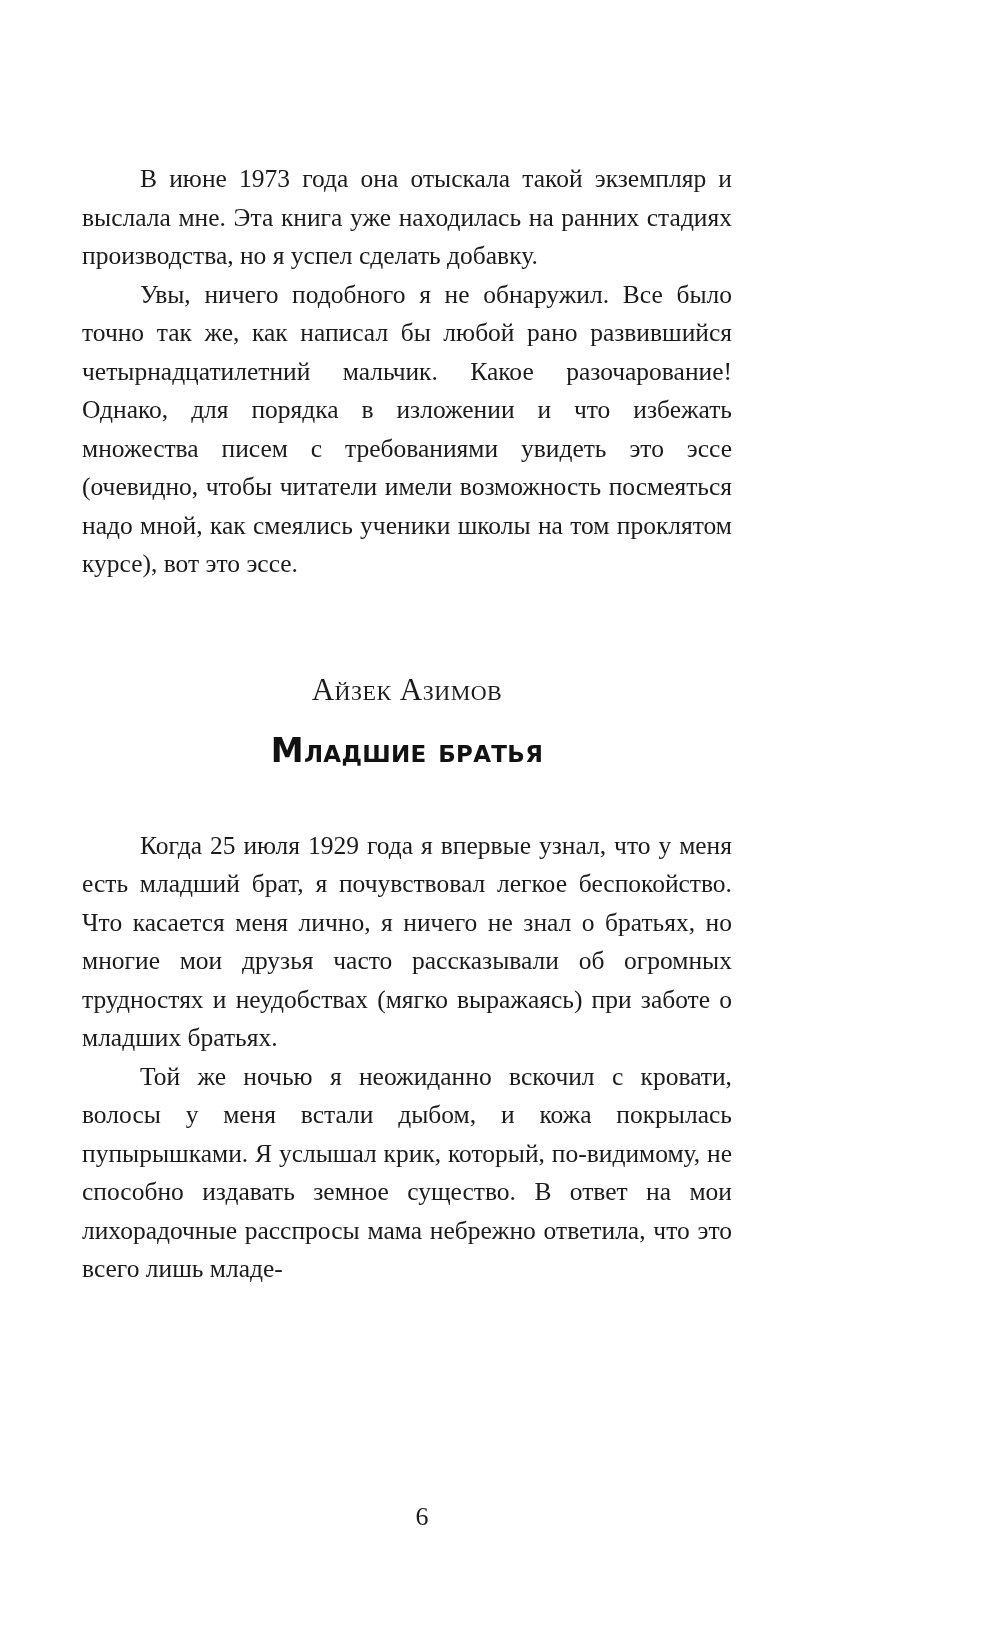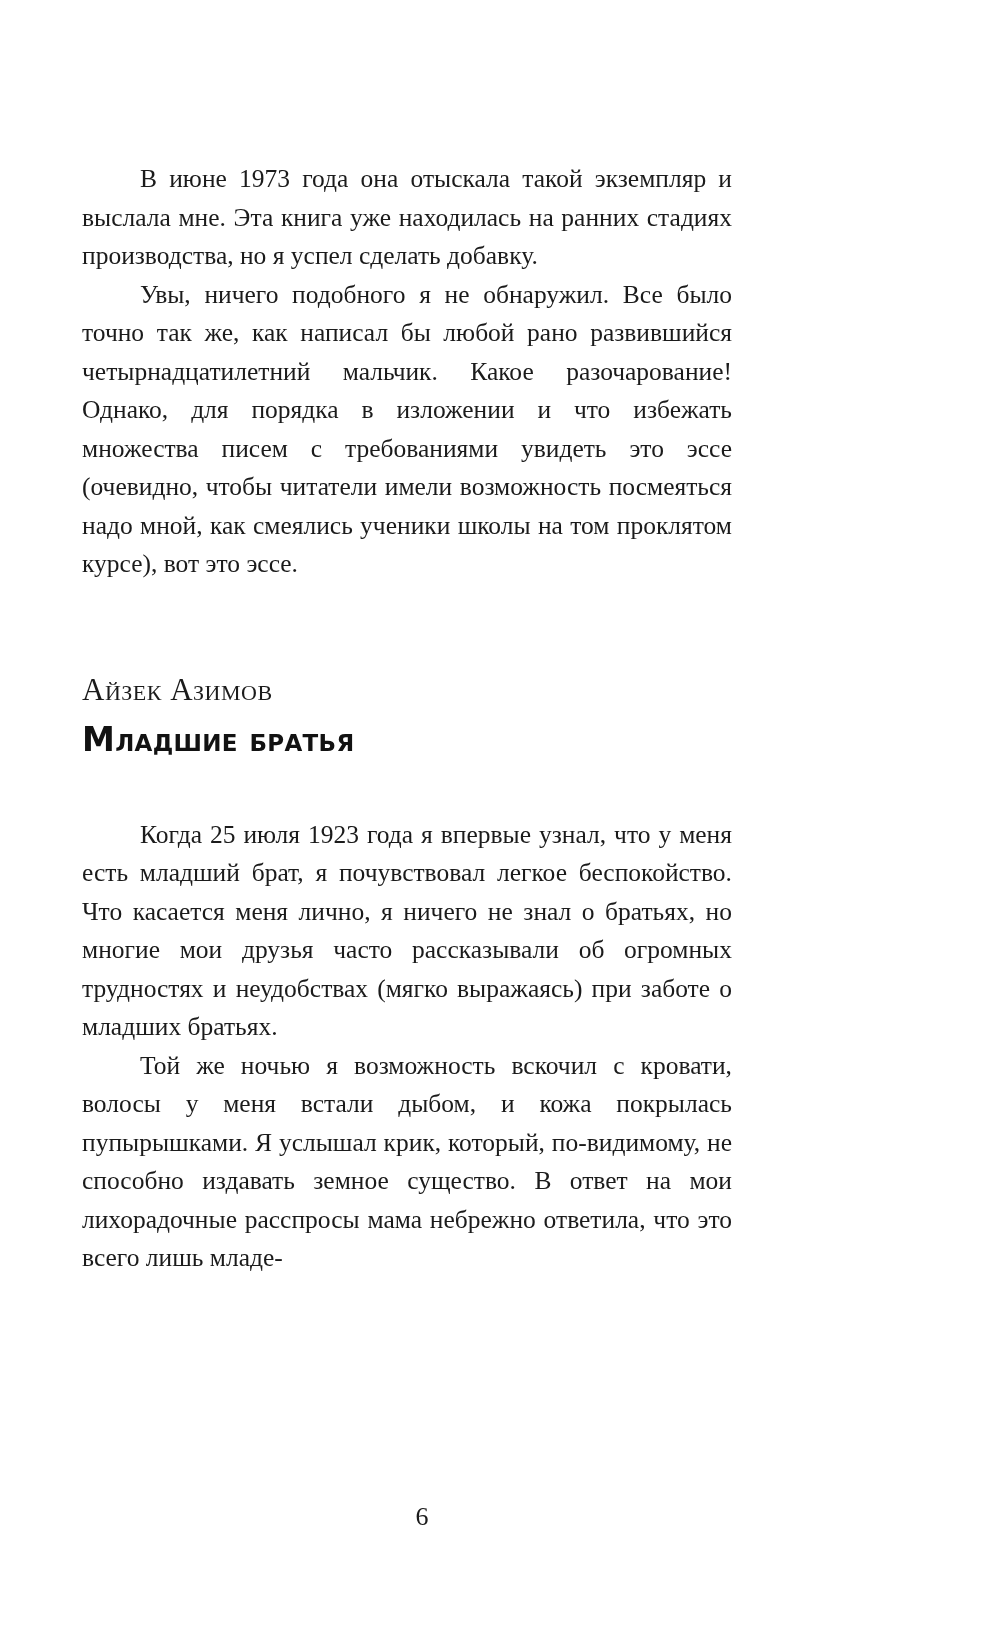--- a/index.html
+++ b/index.html
@@ -38,7 +38,7 @@
   .title-block {
     margin-top: 86px;
     margin-bottom: 54px;
-    text-align: left;
+    text-align: center;
   }
   .author-name {
     font-size: 31px;

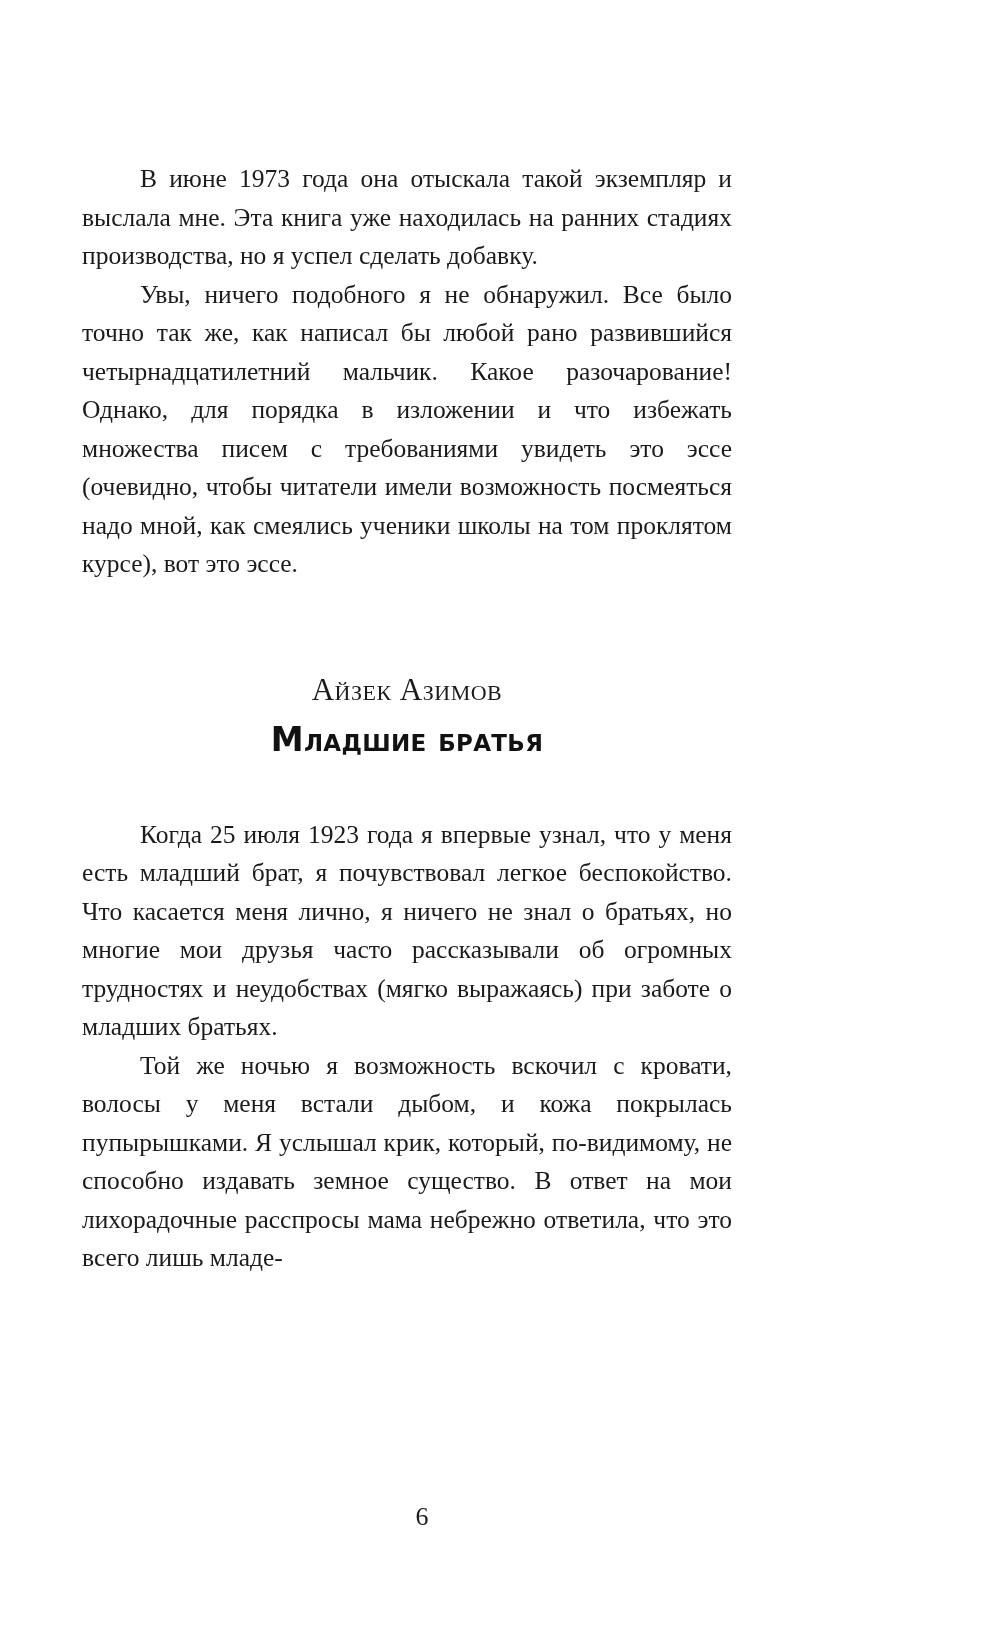--- a/index.html
+++ b/index.html
@@ -50,7 +50,7 @@
     font-family: "Liberation Serif", "DejaVu Serif", serif;
   }
   .story-title {
-    margin-top: 8px;
+    margin-top: 19px;
     font-size: 33px;
     line-height: 44px;
     font-weight: bold;

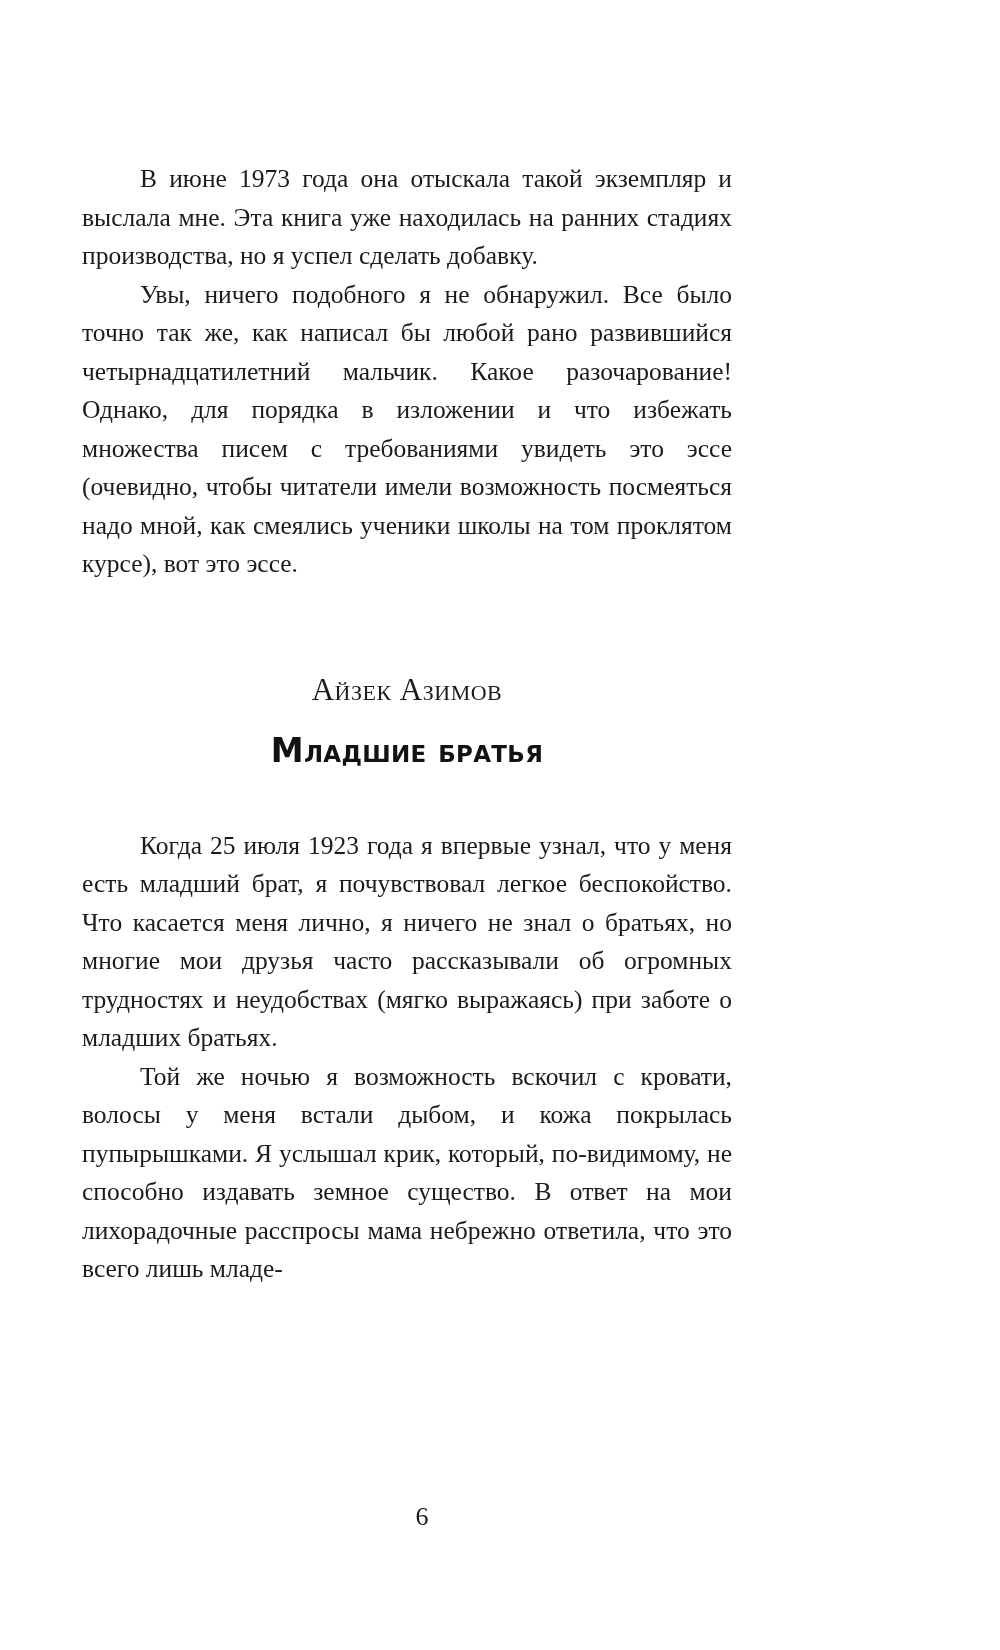--- a/index.html
+++ b/index.html
@@ -88,7 +88,7 @@
   </div>
 
   <div class="body-text section-two">
-    <p>Когда 25 июля 1923 года я впервые узнал, что у меня есть младший брат, я почувствовал легкое беспокойство. Что касается меня лично, я ничего не знал о братьях, но многие мои друзья часто рассказывали об огромных трудностях и неудобствах (мягко выражаясь) при заботе о младших братьях.</p>
+    <p>Когда 25 июля 1929 года я впервые узнал, что у меня есть младший брат, я почувствовал легкое беспокойство. Что касается меня лично, я ничего не знал о братьях, но многие мои друзья часто рассказывали об огромных трудностях и неудобствах (мягко выражаясь) при заботе о младших братьях.</p>
     <p>Той же ночью я возможность вскочил с кровати, волосы у меня встали дыбом, и кожа покрылась пупырышками. Я услышал крик, который, по-видимому, не способно издавать земное существо. В ответ на мои лихорадочные расспросы мама небрежно ответила, что это всего лишь младе-</p>
   </div>
 

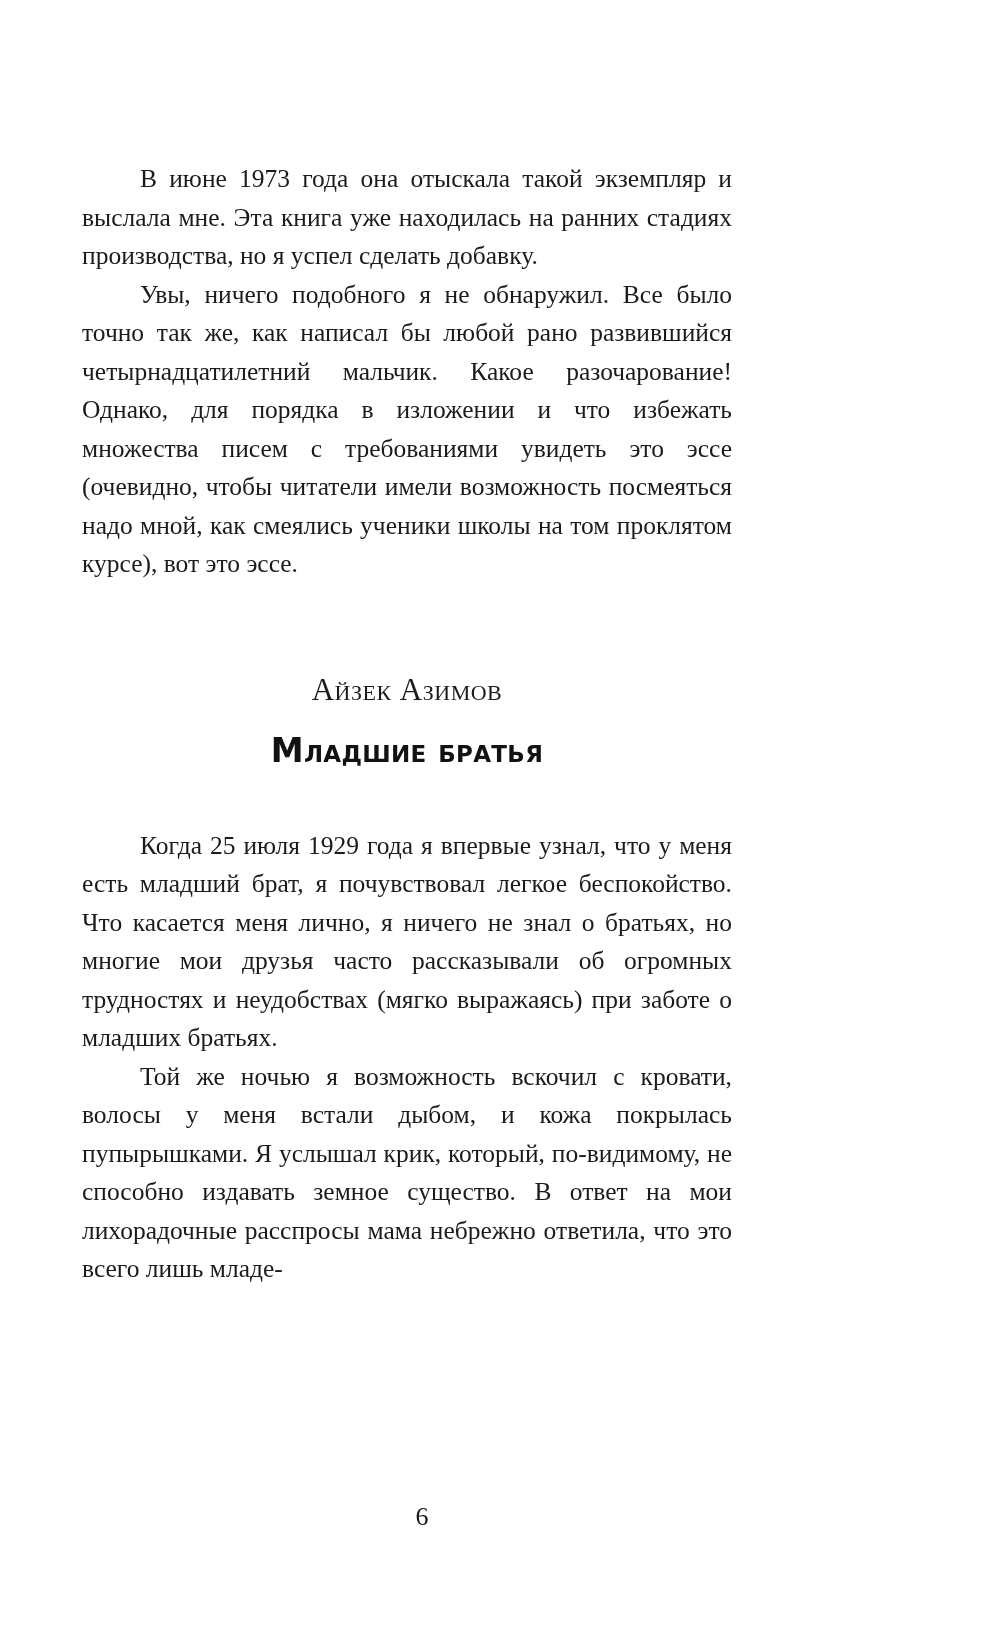--- a/index.html
+++ b/index.html
@@ -89,7 +89,7 @@
 
   <div class="body-text section-two">
     <p>Когда 25 июля 1929 года я впервые узнал, что у меня есть младший брат, я почувствовал легкое беспокойство. Что касается меня лично, я ничего не знал о братьях, но многие мои друзья часто рассказывали об огромных трудностях и неудобствах (мягко выражаясь) при заботе о младших братьях.</p>
-    <p>Той же ночью я возможность вскочил с кровати, волосы у меня встали дыбом, и кожа покрылась пупырышками. Я услышал крик, который, по-видимому, не способно издавать земное существо. В ответ на мои лихорадочные расспросы мама небрежно ответила, что это всего лишь младе-</p>
+    <p>Той же ночью я неожиданно вскочил с кровати, волосы у меня встали дыбом, и кожа покрылась пупырышками. Я услышал крик, который, по-видимому, не способно издавать земное существо. В ответ на мои лихорадочные расспросы мама небрежно ответила, что это всего лишь младе-</p>
   </div>
 
   <div class="page-number">6</div>

